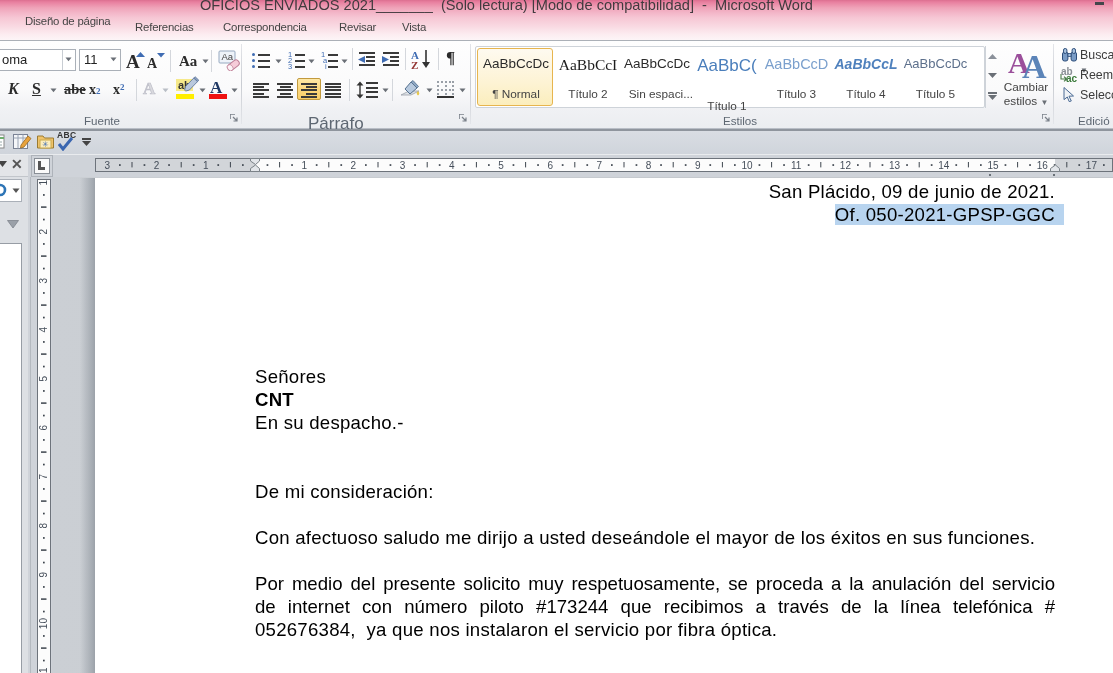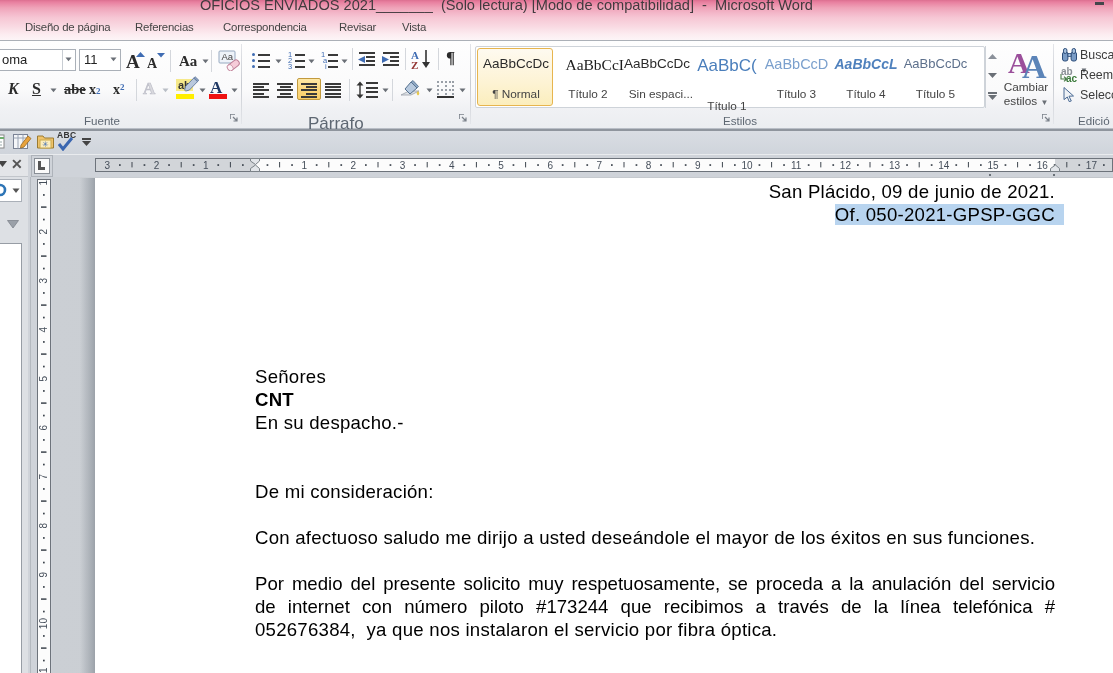--- a/index.html
+++ b/index.html
@@ -12,7 +12,7 @@
 
 <div class="abs" style="left:0;top:17px;width:1113px;height:23px;background:linear-gradient(#f6c5d3 0%,#f9d9e2 40%,#fcecf0 75%,#fdf5f7 100%);"></div>
 
-<div class="abs" style="left:25px;top:21px;font-size:11.4px;letter-spacing:-0.2px;color:#444;text-align:right;">Diseño de página</div>
+<div class="abs" style="left:25px;top:15px;font-size:11.4px;letter-spacing:-0.2px;color:#444;text-align:right;">Diseño de página</div>
 <div class="abs" style="left:135px;top:21px;font-size:11.4px;letter-spacing:-0.2px;color:#444;">Referencias</div>
 <div class="abs" style="left:223px;top:21px;font-size:11.4px;letter-spacing:-0.2px;color:#444;">Correspondencia</div>
 <div class="abs" style="left:339px;top:21px;font-size:11.4px;letter-spacing:-0.2px;color:#444;">Revisar</div>

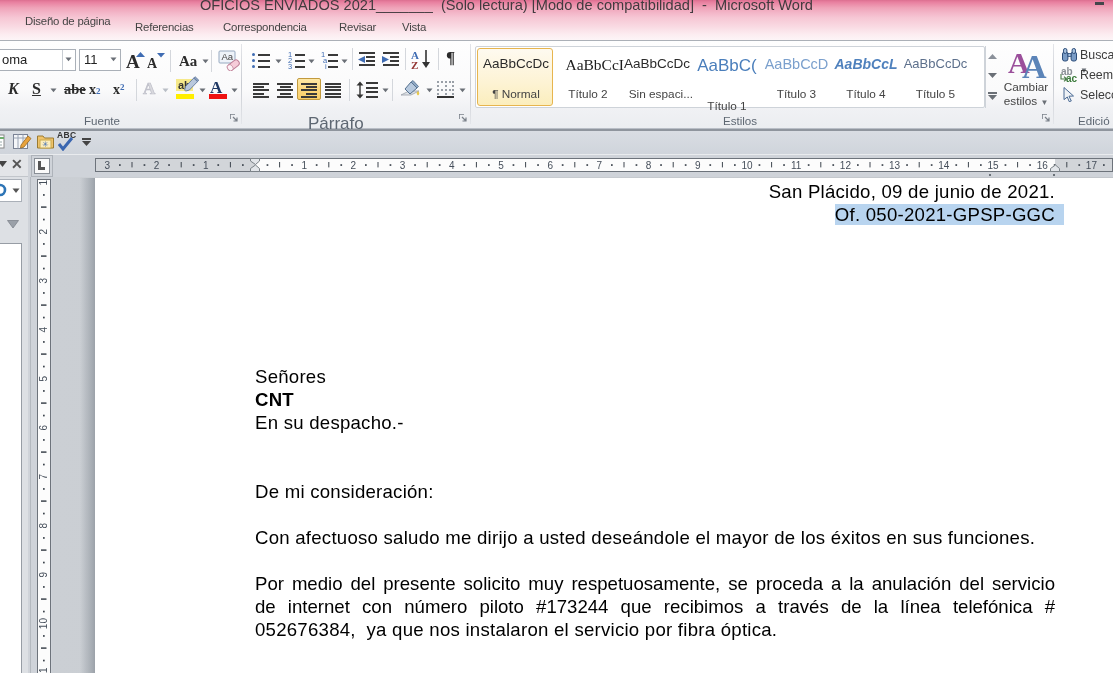--- a/index.html
+++ b/index.html
@@ -228,7 +228,7 @@
 <div class="abs" style="left:477px;top:47.5px;width:76px;height:58px;background:linear-gradient(#fefaf0,#fdf3d4 60%,#fbeebd);border:1.5px solid #e7b54e;border-radius:3px;"></div>
 <div class="abs" style="left:480.0px;top:56px;width:72px;text-align:center;font-size:13.5px;color:#2b2b2b;font-family:'Liberation Sans';font-weight:normal;font-style:normal;white-space:nowrap;">AaBbCcDc</div>
 <div class="abs" style="left:480.0px;top:87px;width:72px;text-align:center;font-size:11.8px;color:#444;white-space:nowrap;">¶ Normal</div>
-<div class="abs" style="left:552.0px;top:56px;width:72px;text-align:right;font-size:15.5px;color:#1d1d1d;font-family:'Liberation Serif';font-weight:normal;font-style:normal;white-space:nowrap;">AaBbCcI</div>
+<div class="abs" style="left:552.0px;top:56px;width:72px;text-align:center;font-size:15.5px;color:#1d1d1d;font-family:'Liberation Serif';font-weight:normal;font-style:normal;white-space:nowrap;">AaBbCcI</div>
 <div class="abs" style="left:552.0px;top:87px;width:72px;text-align:center;font-size:11.8px;color:#444;white-space:nowrap;">Título 2</div>
 <div class="abs" style="left:621.0px;top:56px;width:72px;text-align:center;font-size:13.5px;color:#2b2b2b;font-family:'Liberation Sans';font-weight:normal;font-style:normal;white-space:nowrap;">AaBbCcDc</div>
 <div class="abs" style="left:621.0px;top:87px;width:72px;text-align:right;font-size:11.8px;color:#444;white-space:nowrap;">Sin espaci...</div>

